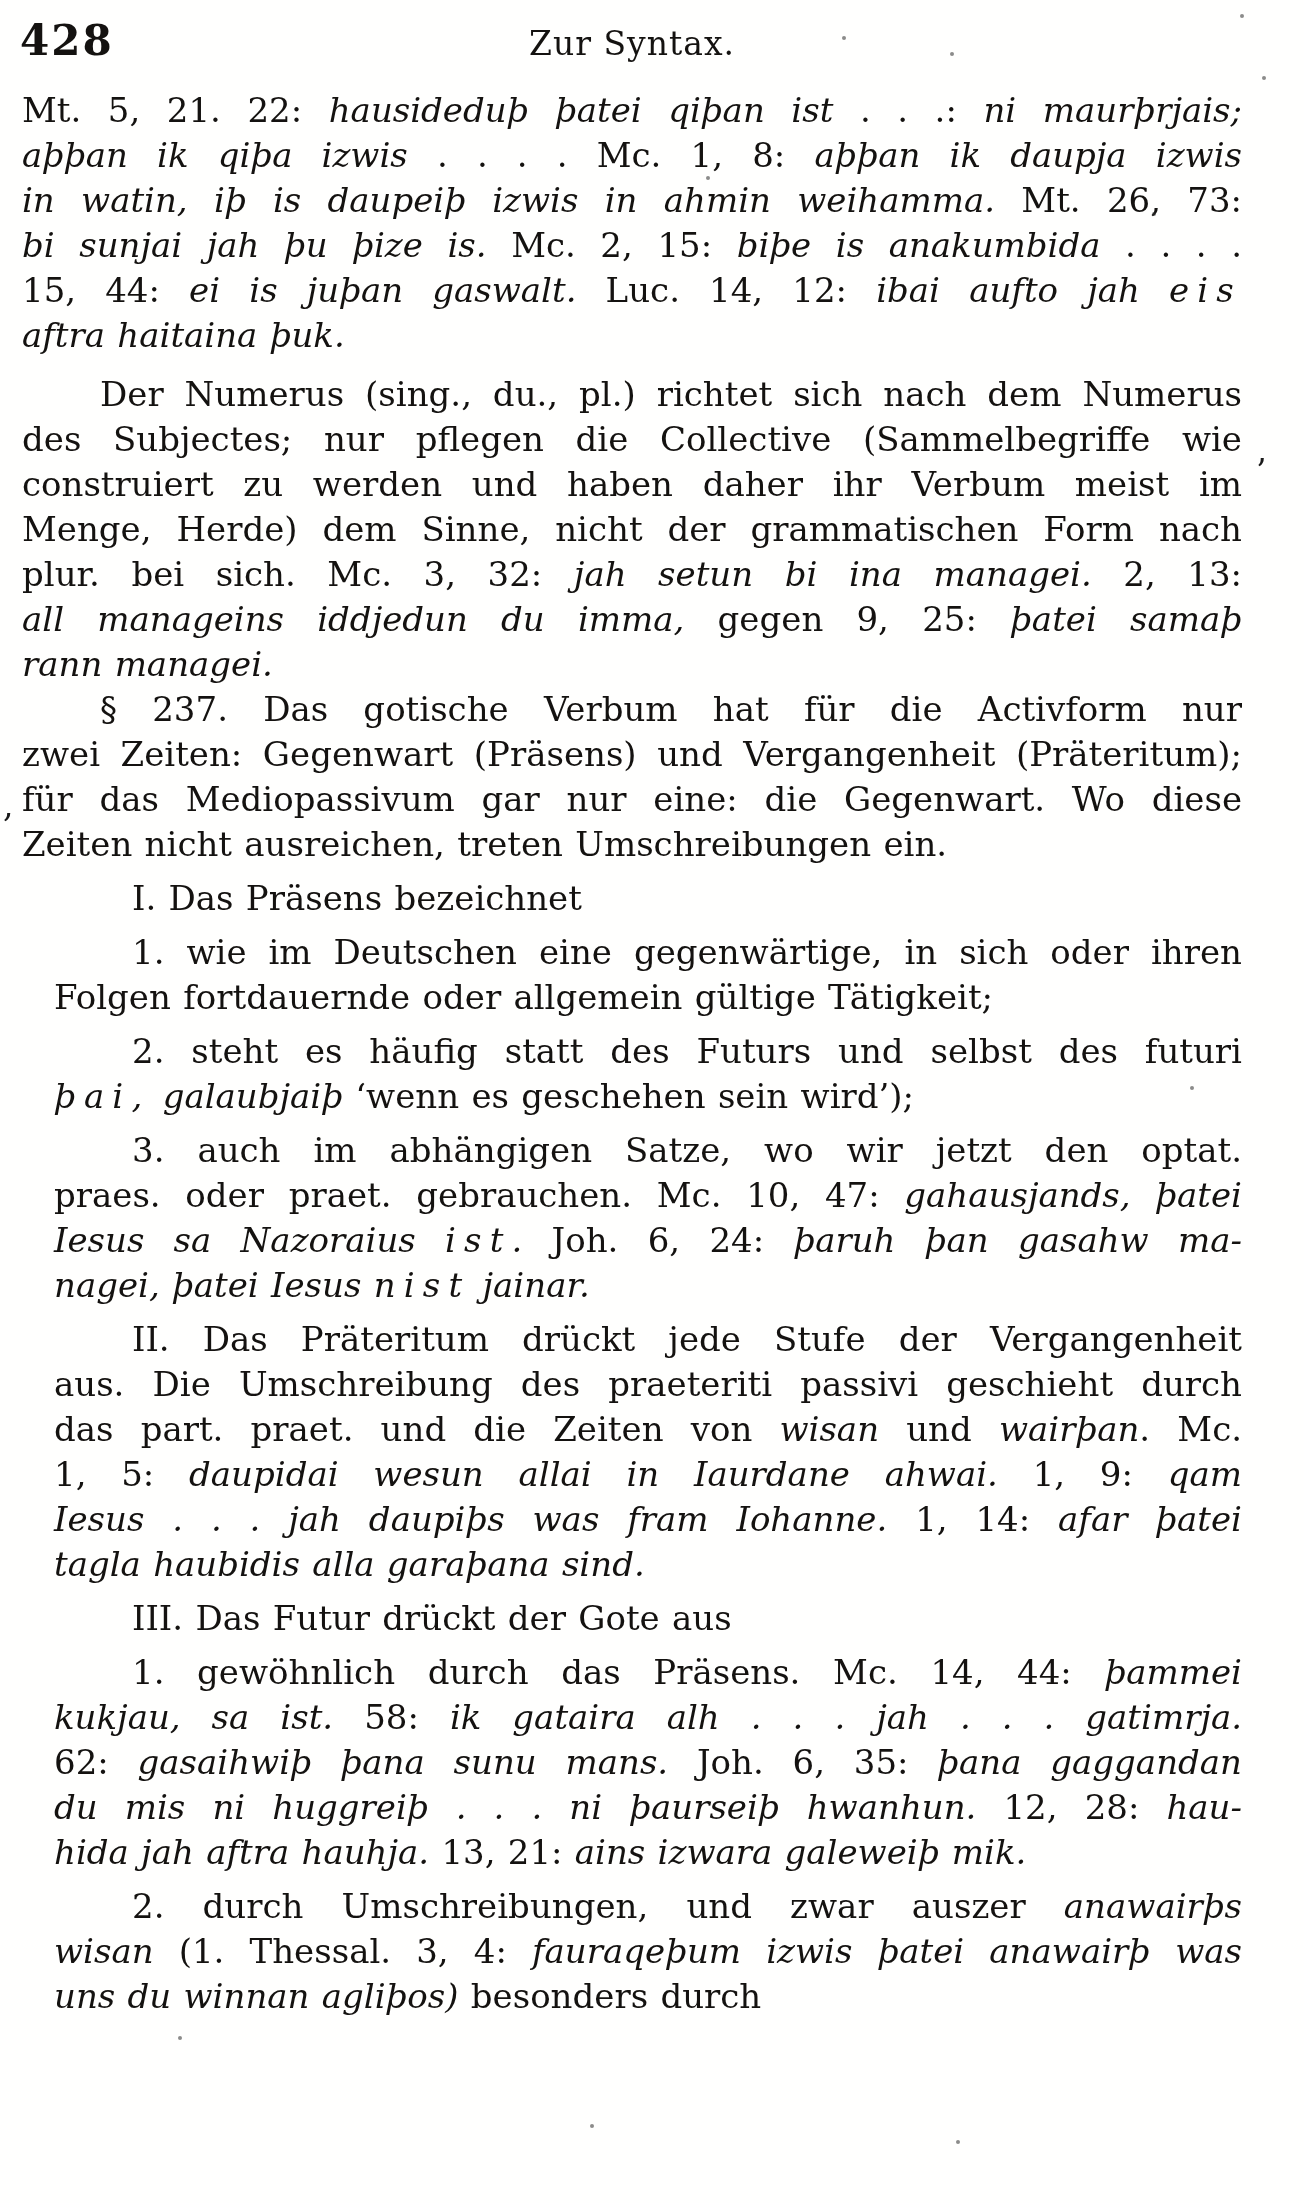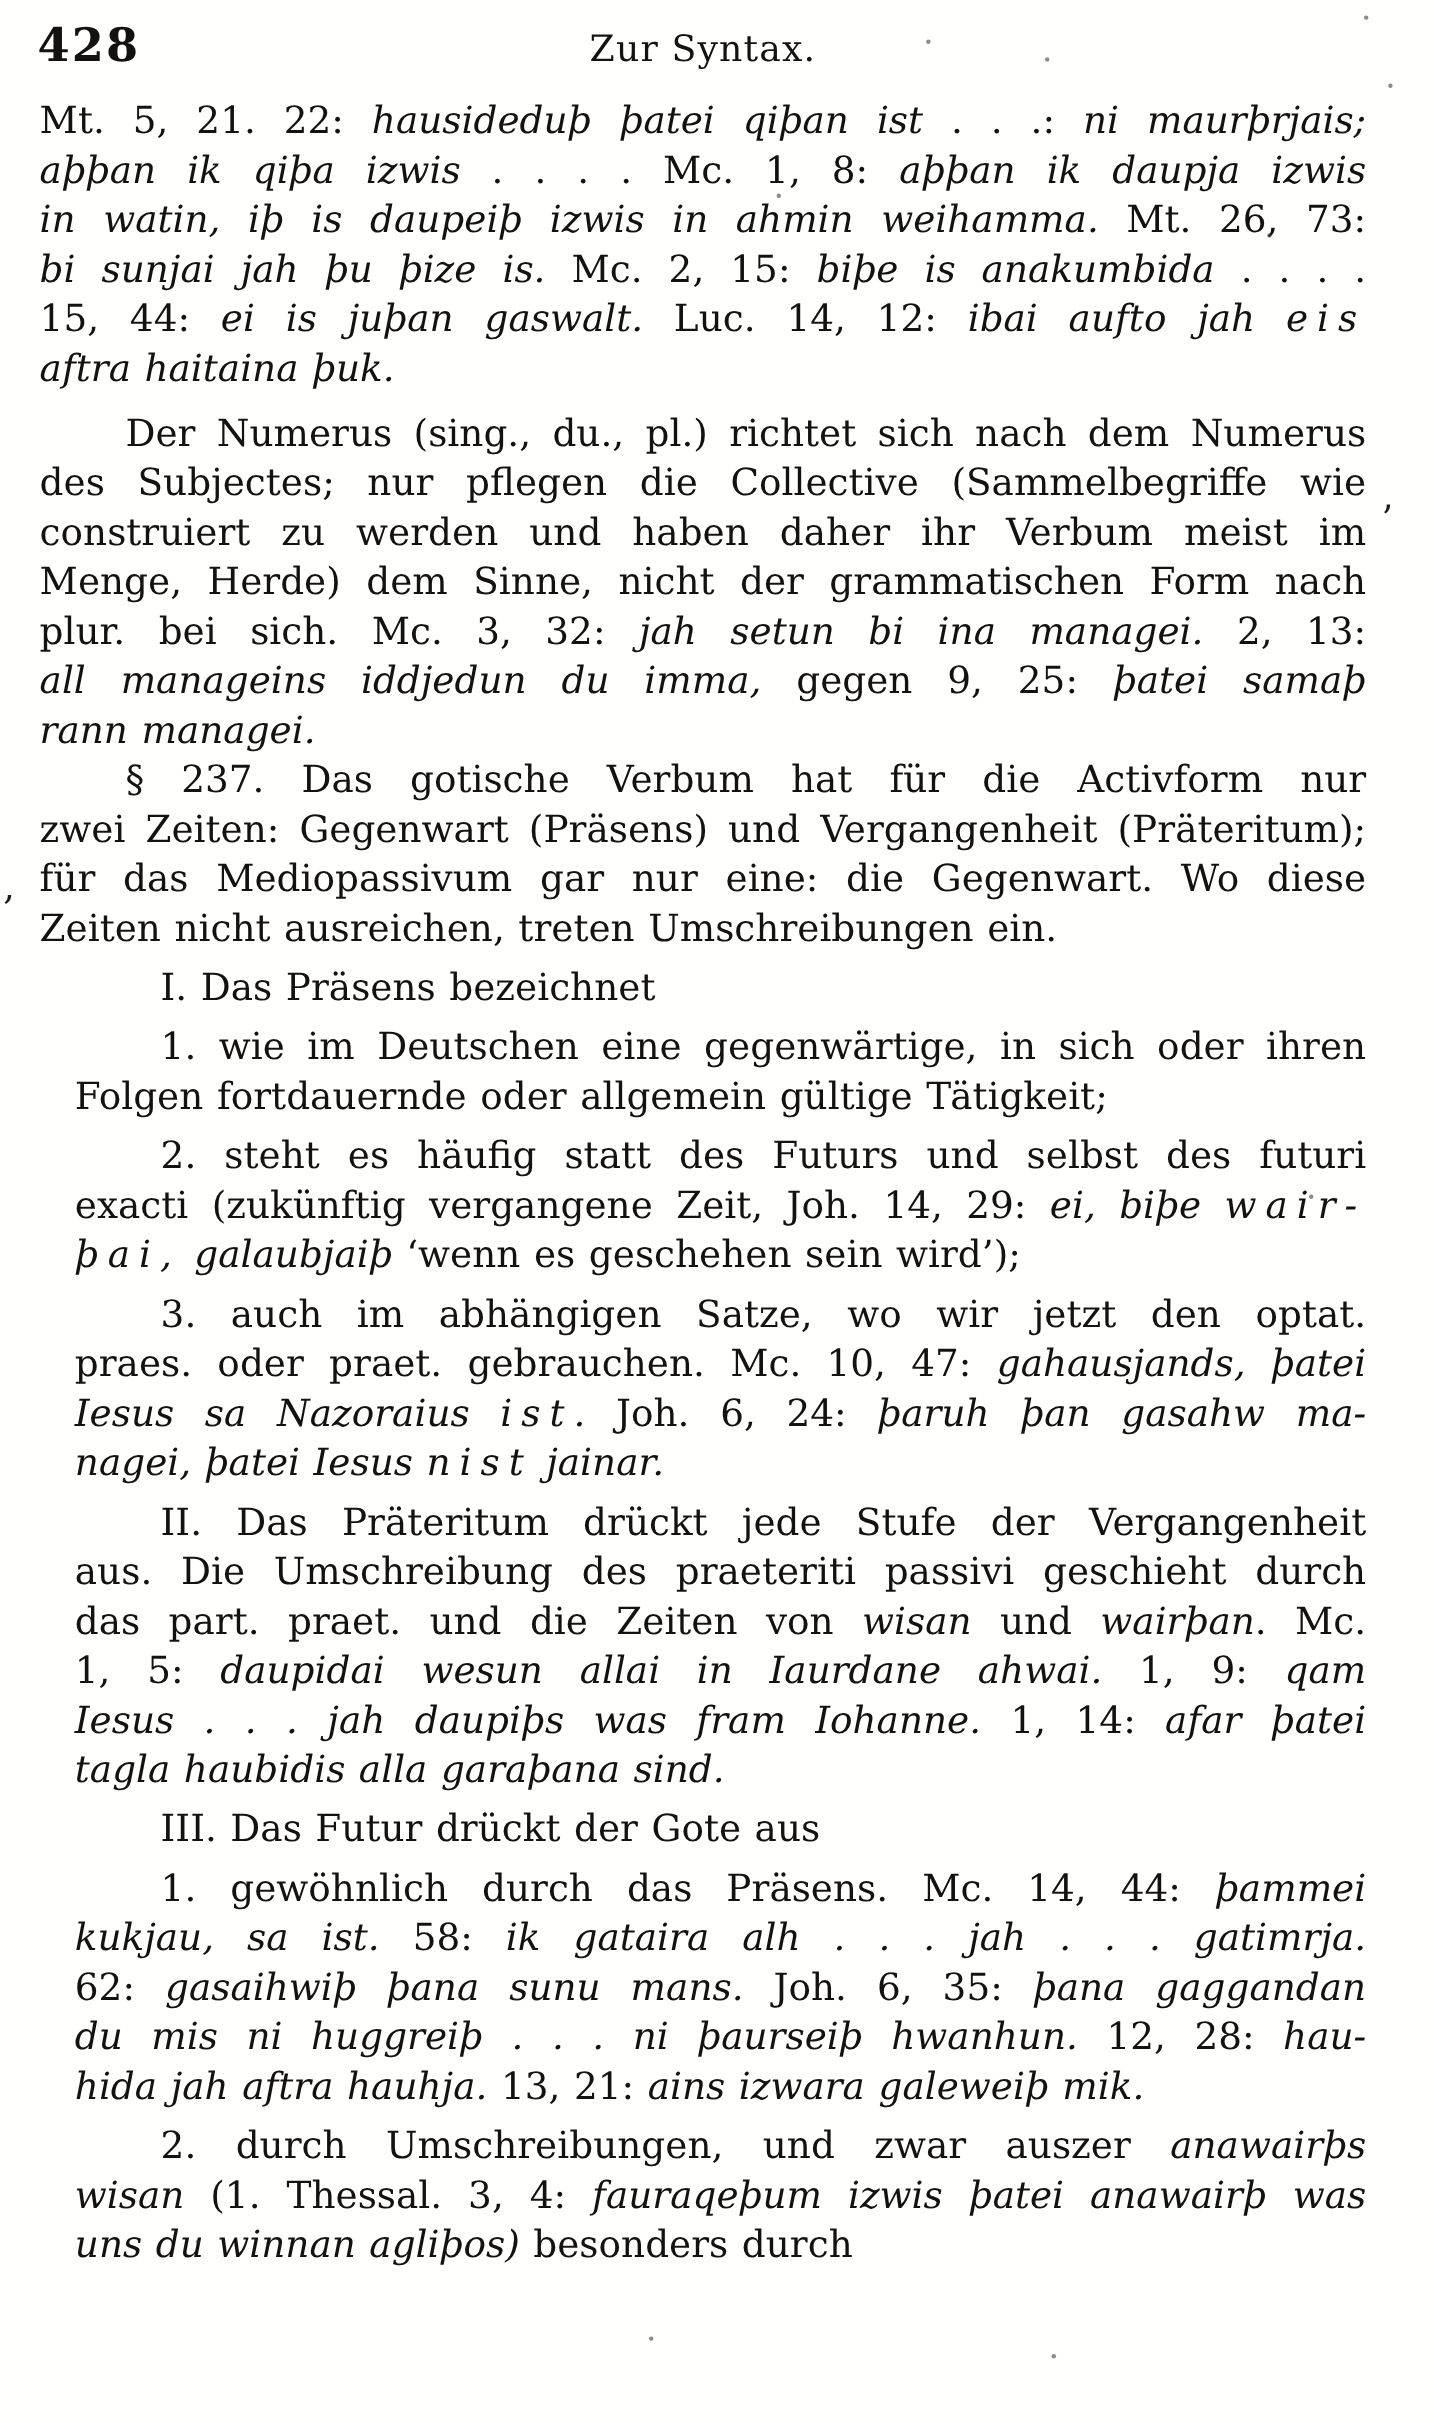--- a/index.html
+++ b/index.html
@@ -12,7 +12,7 @@
     position: relative;
     width: 1304px; height: 2203px;
     box-sizing: border-box;
-    padding: 16px 62px 0 36px;
+    padding: 16px 62px 0 22px;
     background: #fffffe;
     color: #141210;
     overflow: hidden;

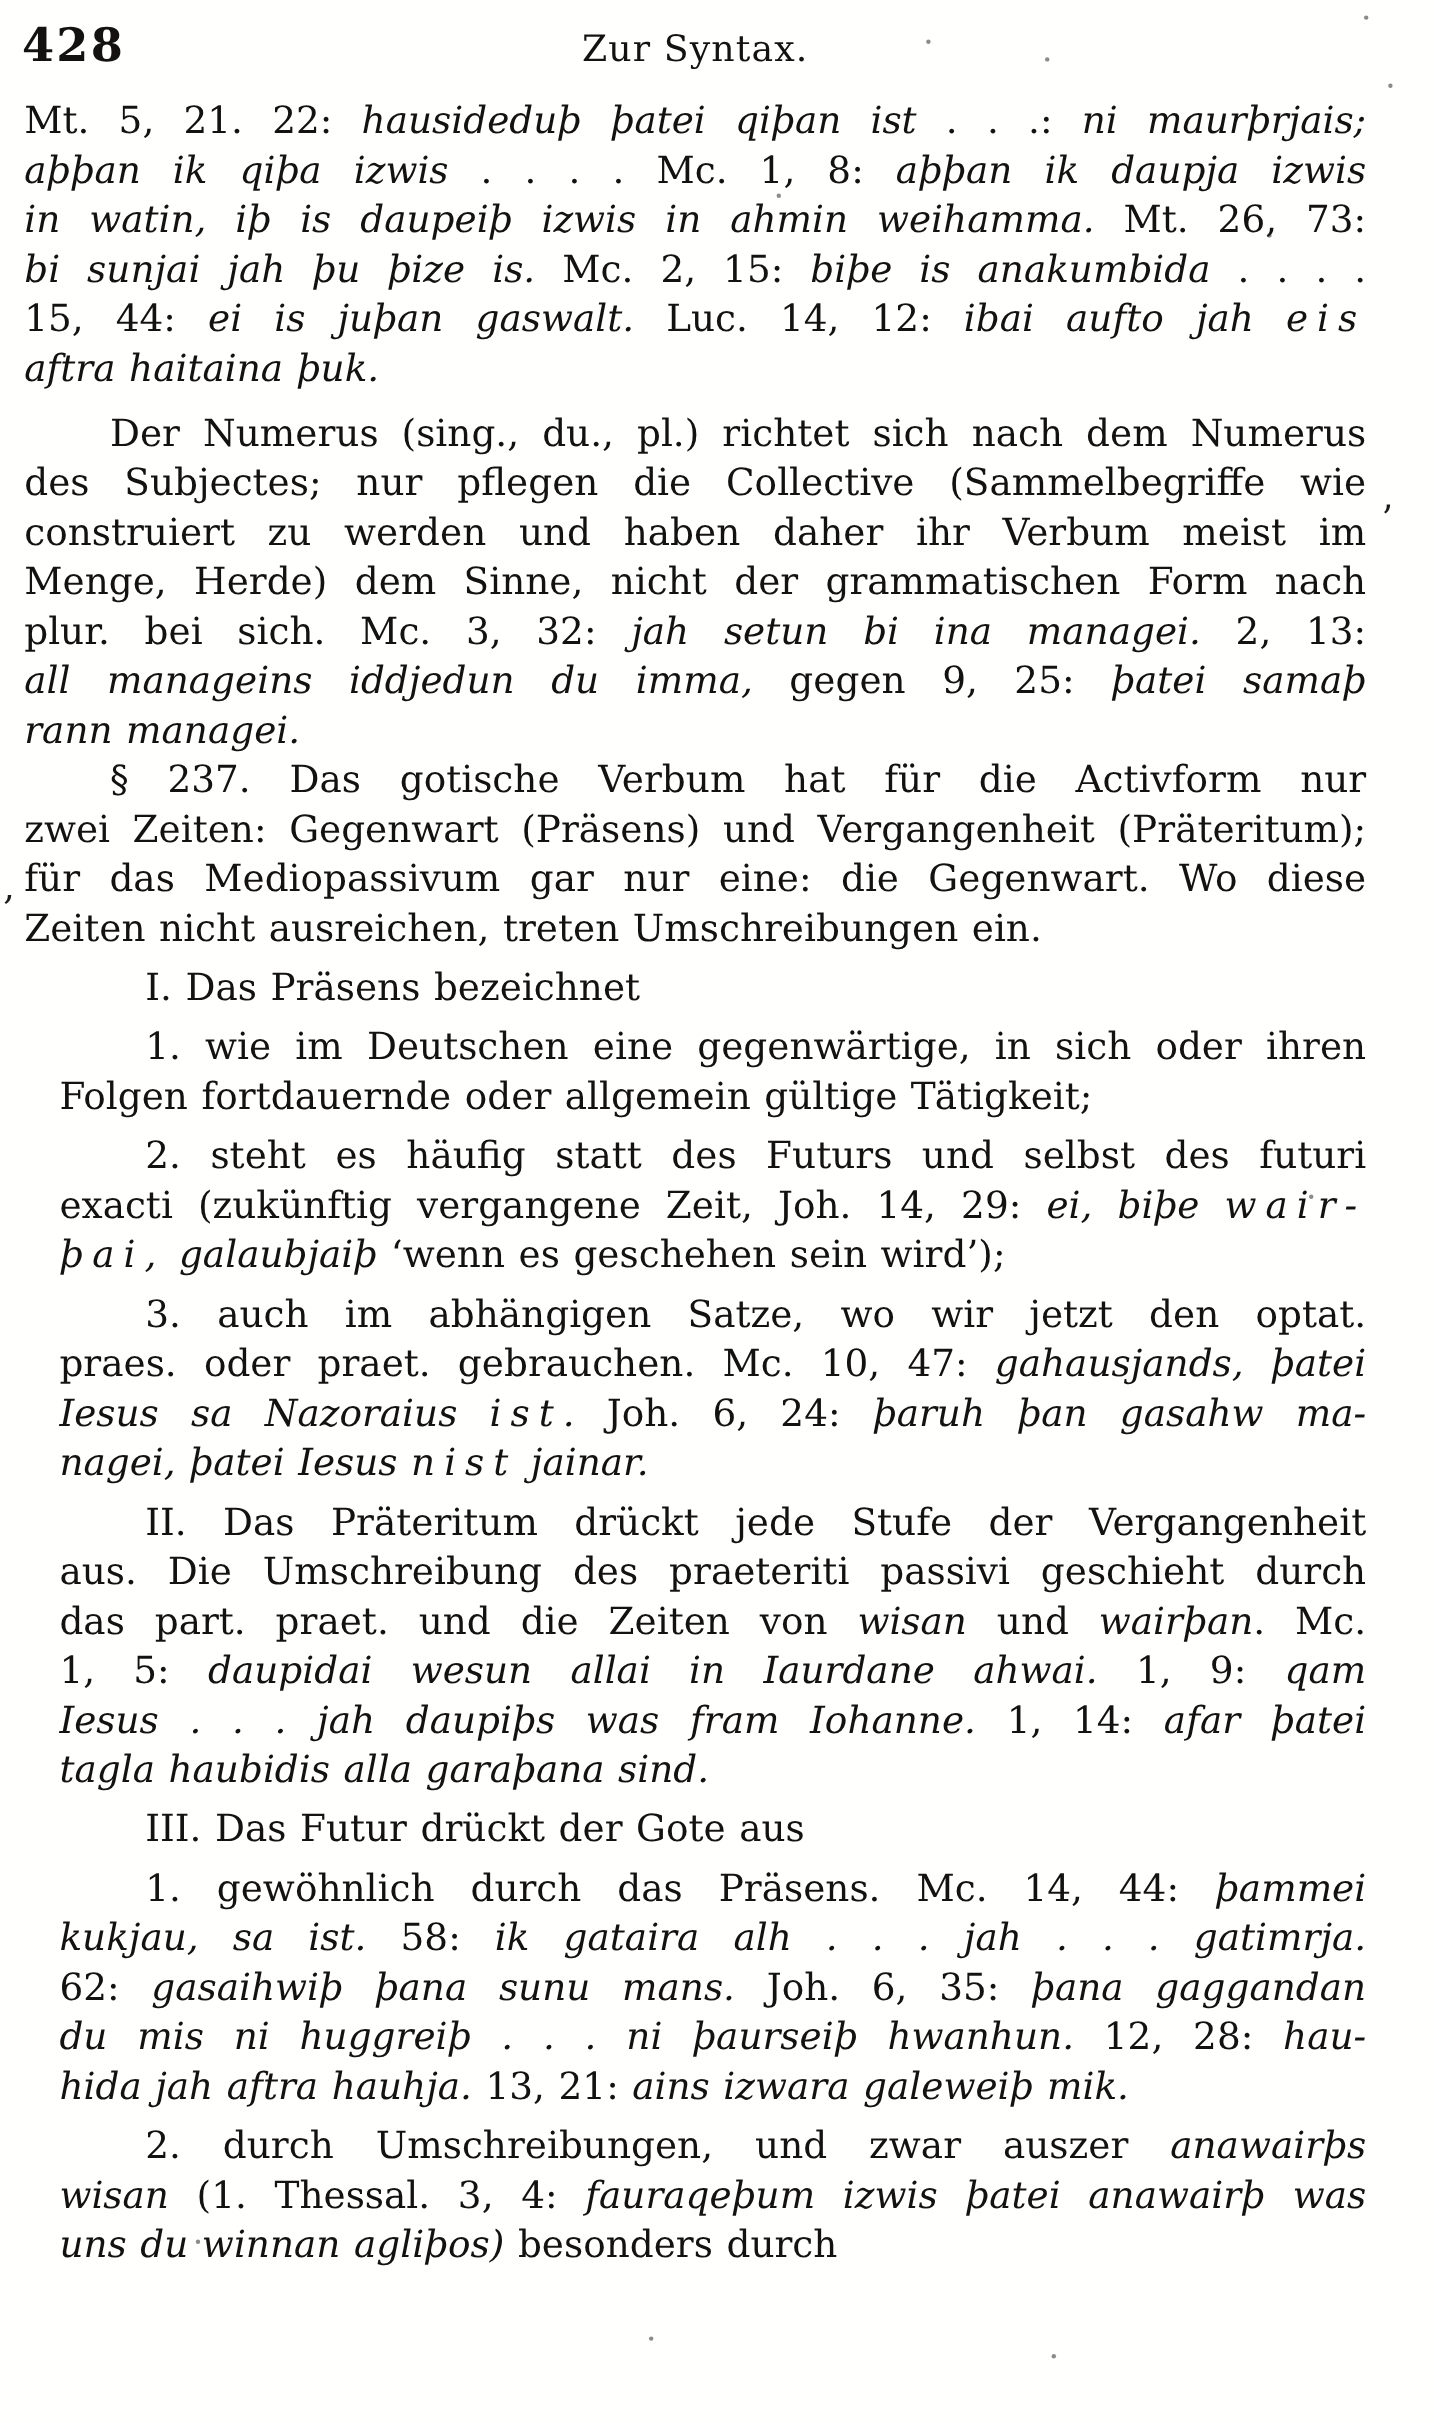--- a/index.html
+++ b/index.html
@@ -90,7 +90,6 @@
       </div>
       <div class="para gap-small">
         <div class="line indent"><span class="seg-r">2.  steht es häufig statt des Futurs und selbst des futuri</span></div>
-        <div class="line"><span class="seg-r">exacti (zukünftig vergangene Zeit, Joh. 14, 29: </span><span class="seg-i">ei, biþe </span><span class="seg-is">wair-</span></div>
         <div class="line last"><span class="seg-is">þai,</span><span class="seg-i"> galaubjaiþ</span><span class="seg-r"> ‘wenn es geschehen sein wird’);</span></div>
       </div>
       <div class="para gap-small">

